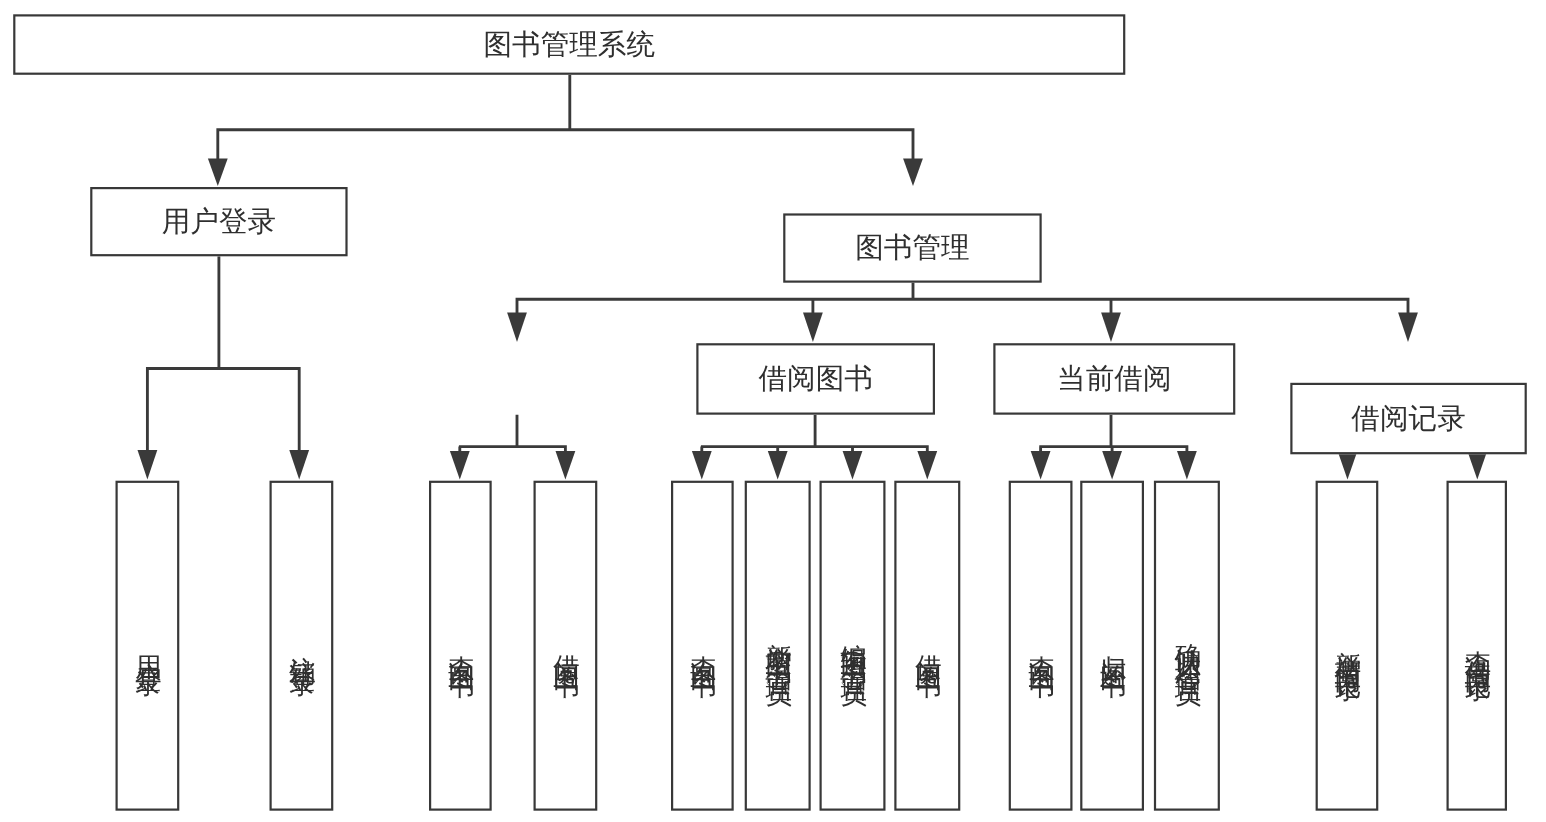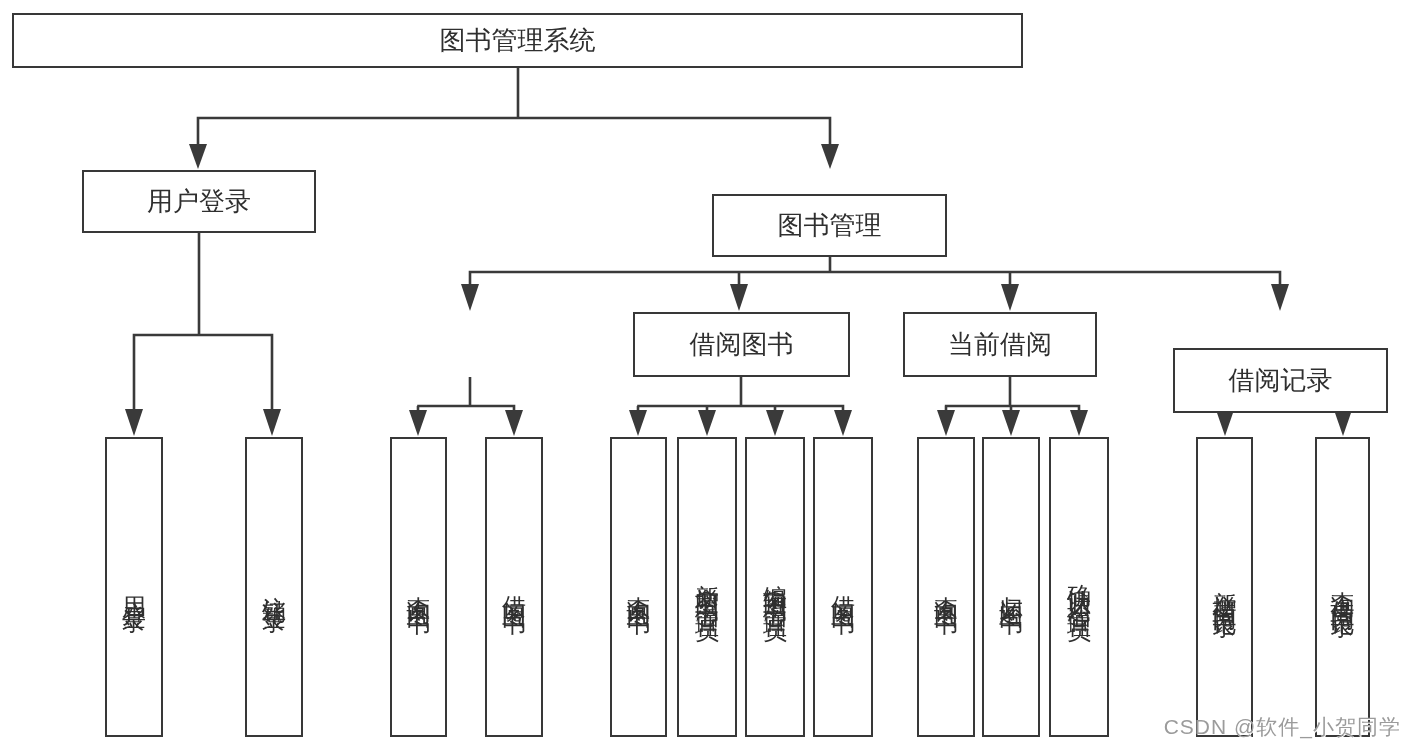--- a/index.html
+++ b/index.html
@@ -89,7 +89,7 @@
   <div class="node" style="left:712px;top:170px;width:235px;height:63px;margin-top:24px;">图书管理</div>
 
   <div class="node" style="left:633px;top:312px;width:217px;height:65px;">借阅图书</div>
-  <div class="node" style="left:903px;top:312px;width:194px;height:65px;">当前借阅</div>
+  <div class="node" style="left:903px;top:312px;width:220px;height:65px;">当前借阅</div>
   <div class="node" style="left:1173px;top:312px;width:215px;height:65px;margin-top:36px;">借阅记录</div>
 
   <div class="vnode" style="left:105px;width:58px;">用户登录</div>

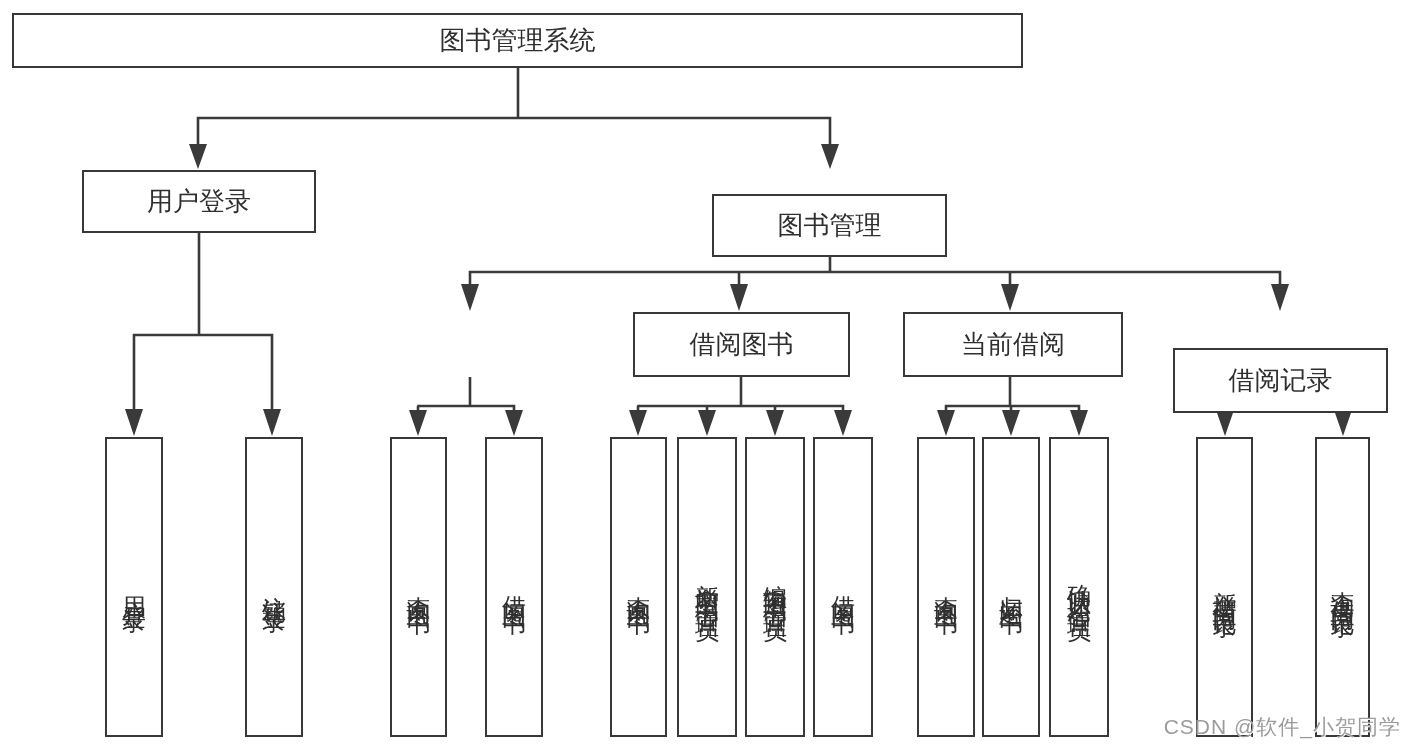--- a/index.html
+++ b/index.html
@@ -110,7 +110,6 @@
   <div class="vnode" style="left:1196px;width:57px;">新增借阅记录</div>
   <div class="vnode" style="left:1315px;width:55px;">查询借阅记录</div>
 
-  <div class="watermark">CSDN @软件_小贺同学</div>
 </div>
 
 </body></html>

